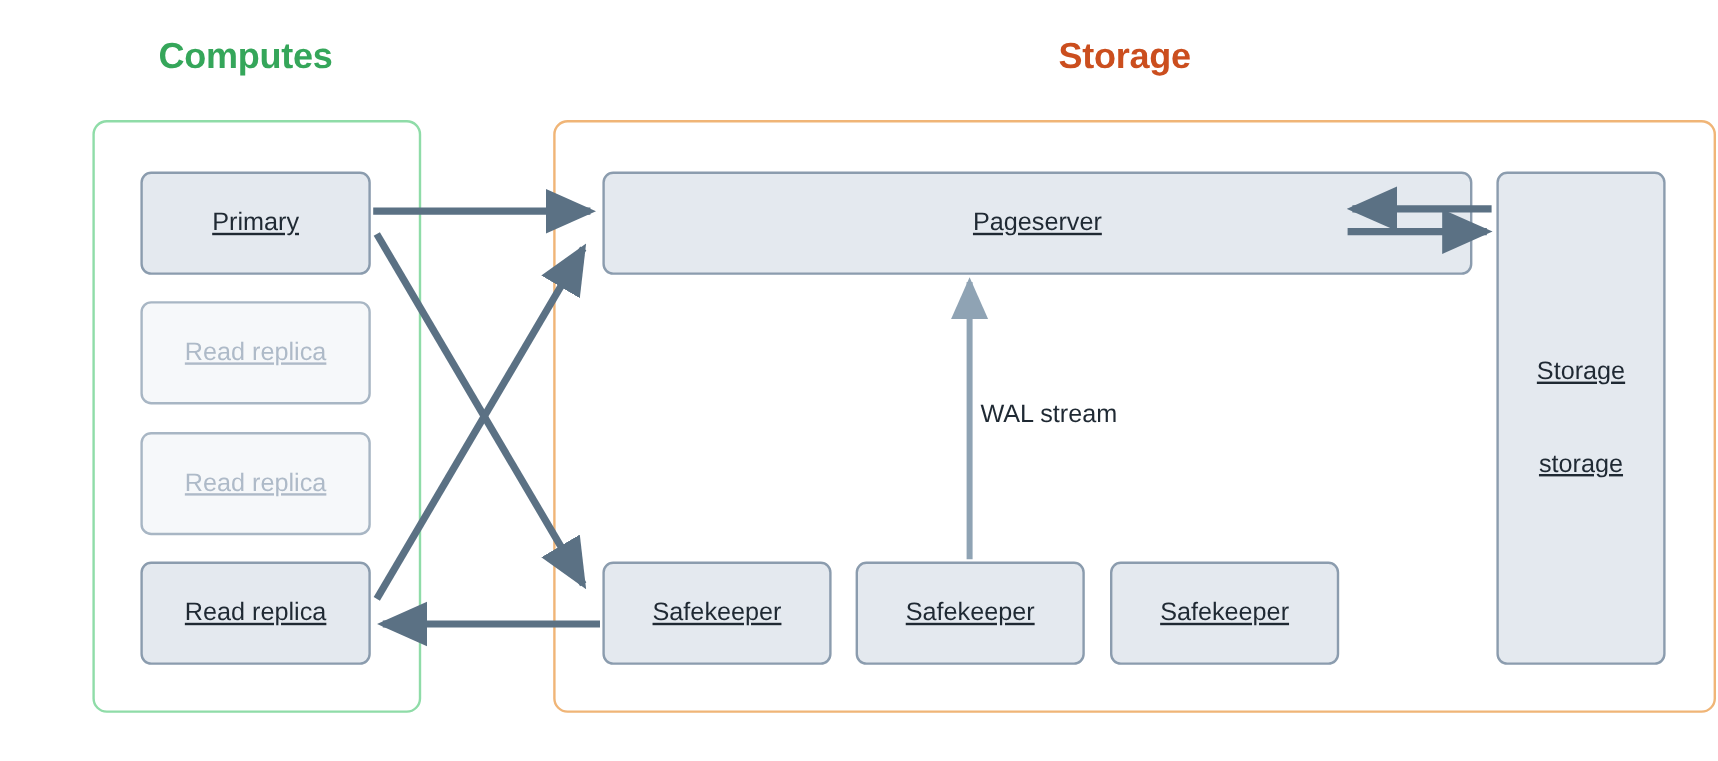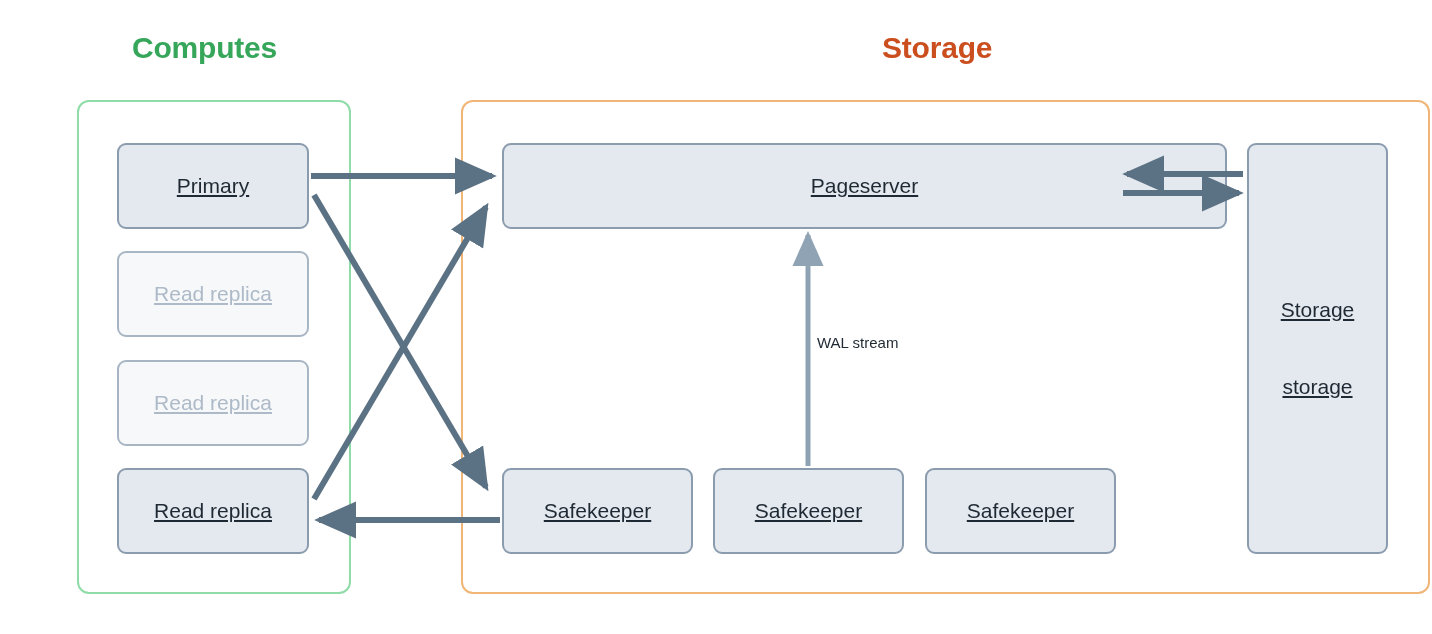--- a/index.html
+++ b/index.html
@@ -94,7 +94,7 @@
   
   .edge-label {
     position: absolute;
-    font-size: 15px;
+    font-size: 21px;
     color: #1f2933;
     white-space: nowrap;
   }

